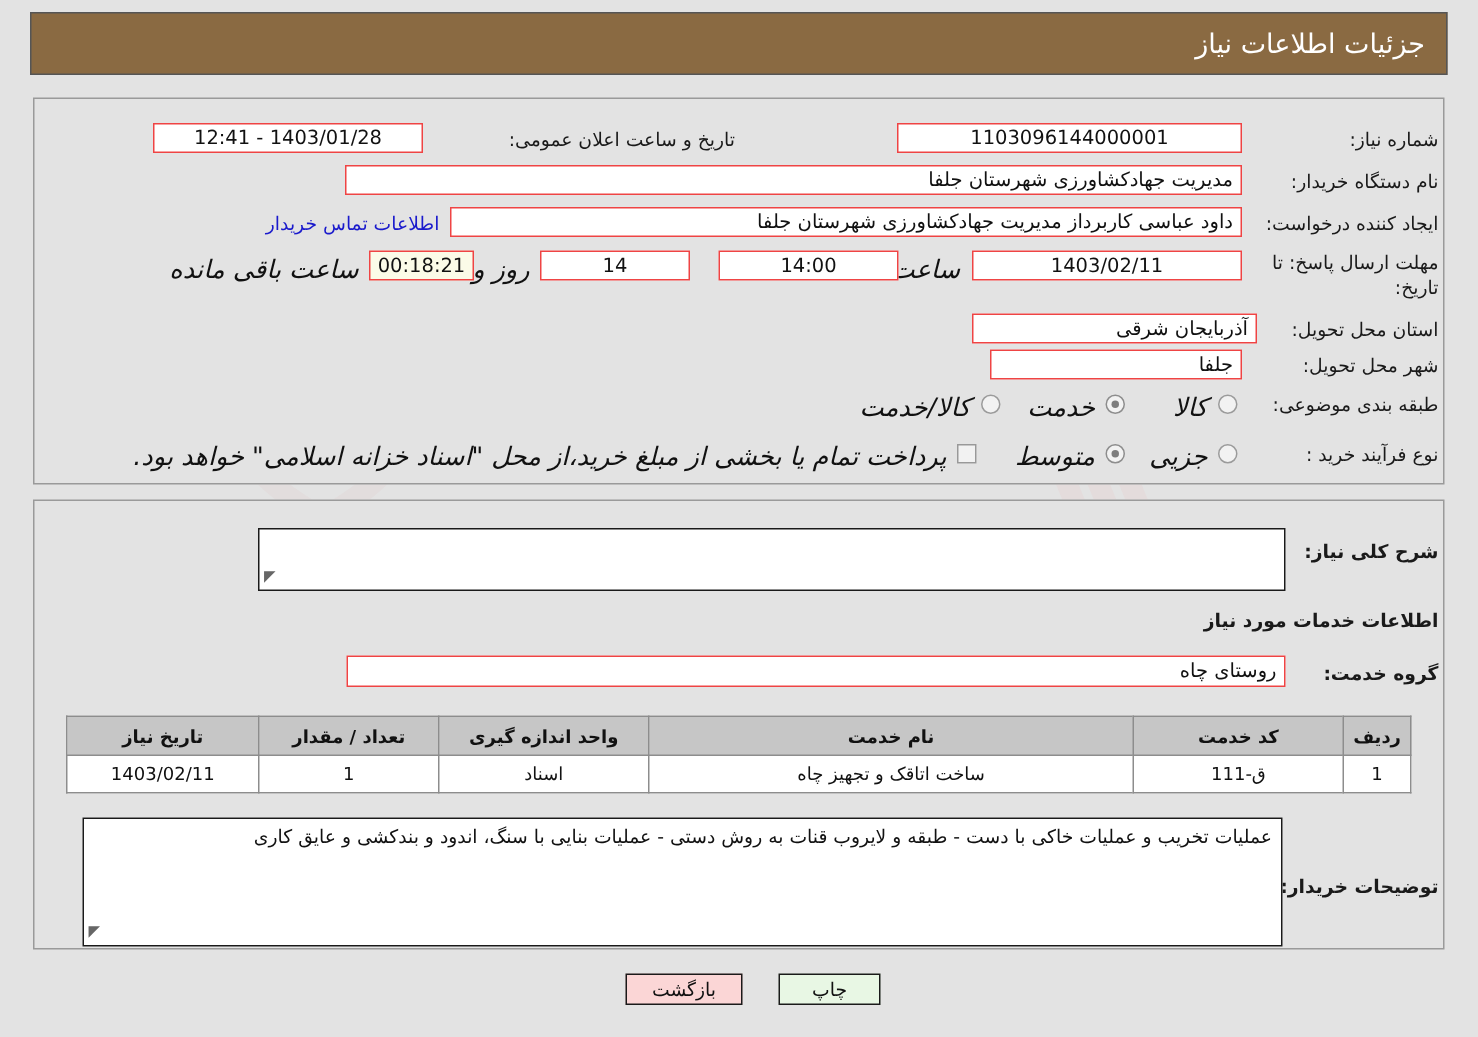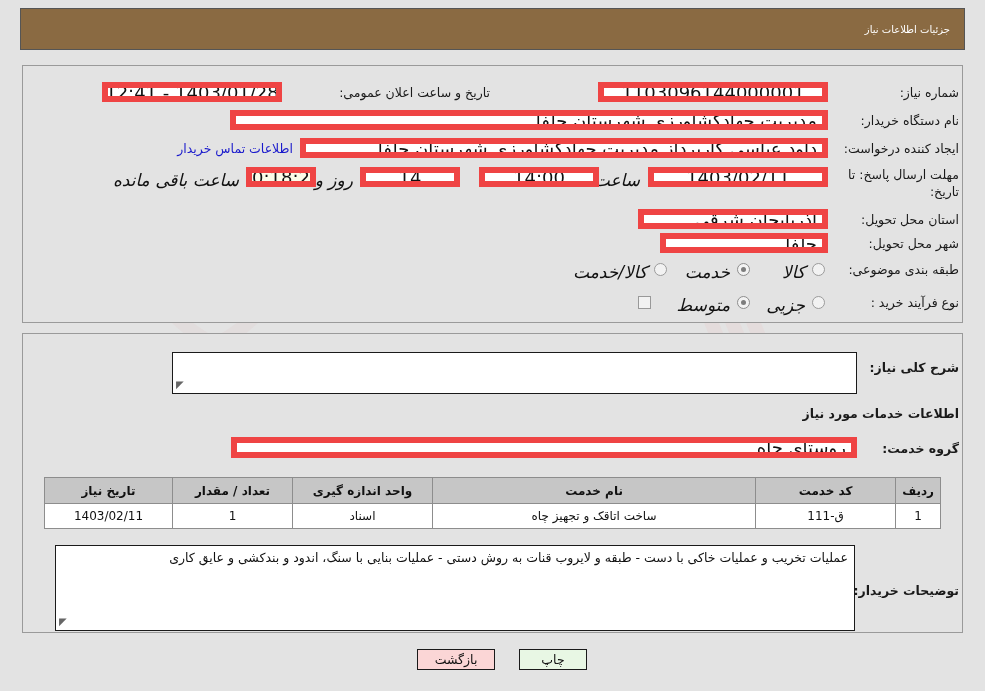--- a/index.html
+++ b/index.html
@@ -29,7 +29,7 @@
     align-items: center;
     justify-content: flex-start;
     padding: 0 14px;
-    font-size: 10px;
+    font-size: 18px;
   }
 
   

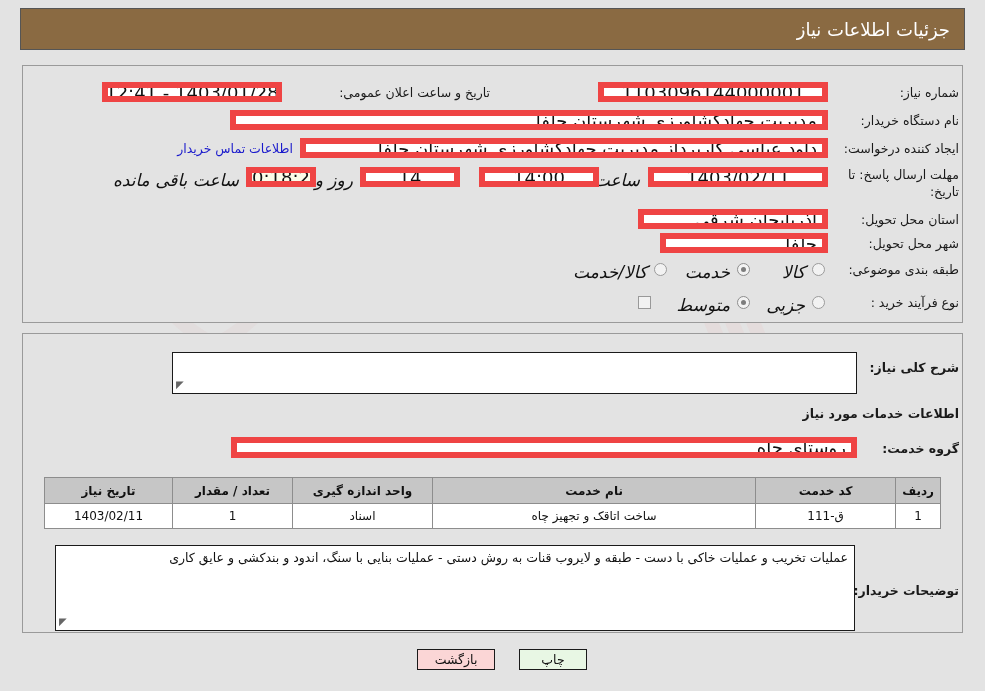--- a/index.html
+++ b/index.html
@@ -49,8 +49,8 @@
   .fld {
     position: absolute;
     background: #ffffff;
-    border: 6px solid #ef4444;
-    font-size: 18px;
+    border: 1px solid #ef4444;
+    font-size: 13px;
     color: #111;
     padding: 1px 5px;
     display: flex;

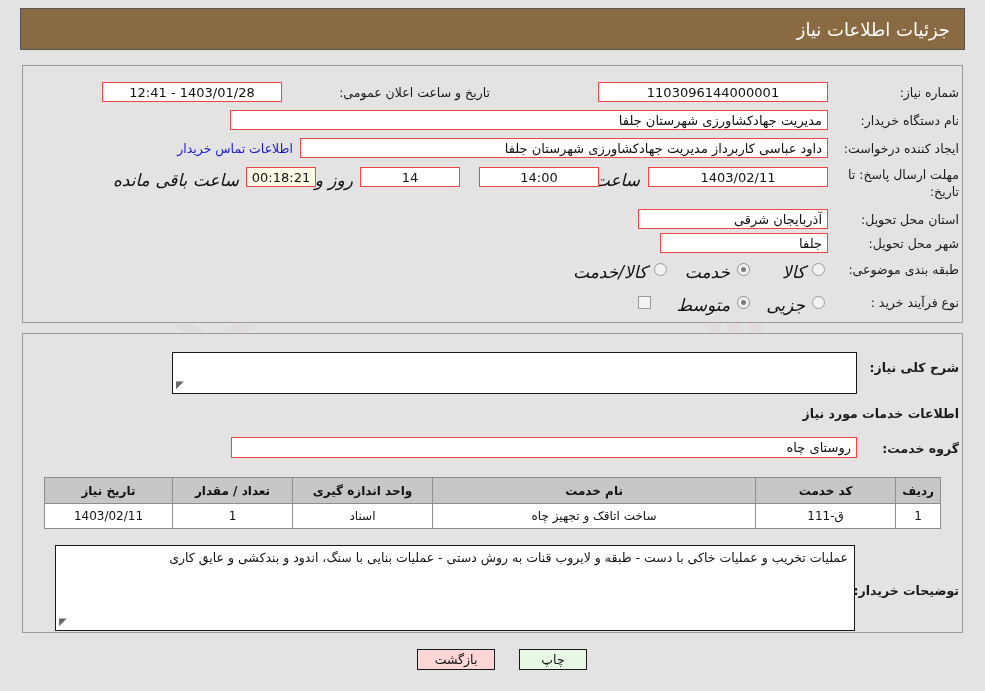--- a/index.html
+++ b/index.html
@@ -220,7 +220,7 @@
   <div class="plaintxt" style="right:746px; top:170px;">ساعت باقی مانده</div>
 
   <div class="lbl" style="right:26px; top:212px; width:130px;">استان محل تحویل:</div>
-  <div class="fld start" style="right:157px; top:209px; width:190px; height:20px;">آذربایجان شرقی</div>
+  <div class="fld start" style="right:147px; top:209px; width:190px; height:20px;">آذربایجان شرقی</div>
 
   <div class="lbl" style="right:26px; top:236px; width:130px;">شهر محل تحویل:</div>
   <div class="fld start" style="right:157px; top:233px; width:168px; height:20px;">جلفا</div>

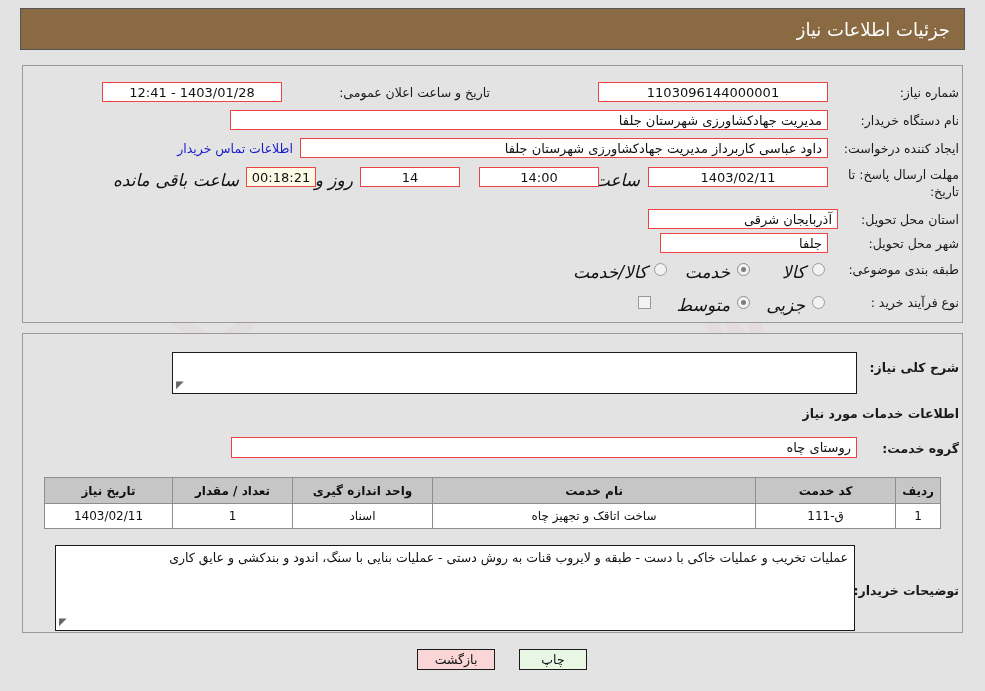--- a/index.html
+++ b/index.html
@@ -245,6 +245,7 @@
   <div class="plaintxt" style="right:255px; top:295px;">متوسط</div>
 
   <div class="chk" style="right:334px; top:296px;"></div>
+  <div class="plaintxt" style="right:354px; top:295px;">پرداخت تمام یا بخشی از مبلغ خرید،از محل "اسناد خزانه اسلامی" خواهد بود.</div>
 
   <div class="panel" style="left:22px; top:333px; width:941px; height:300px;"></div>
 

